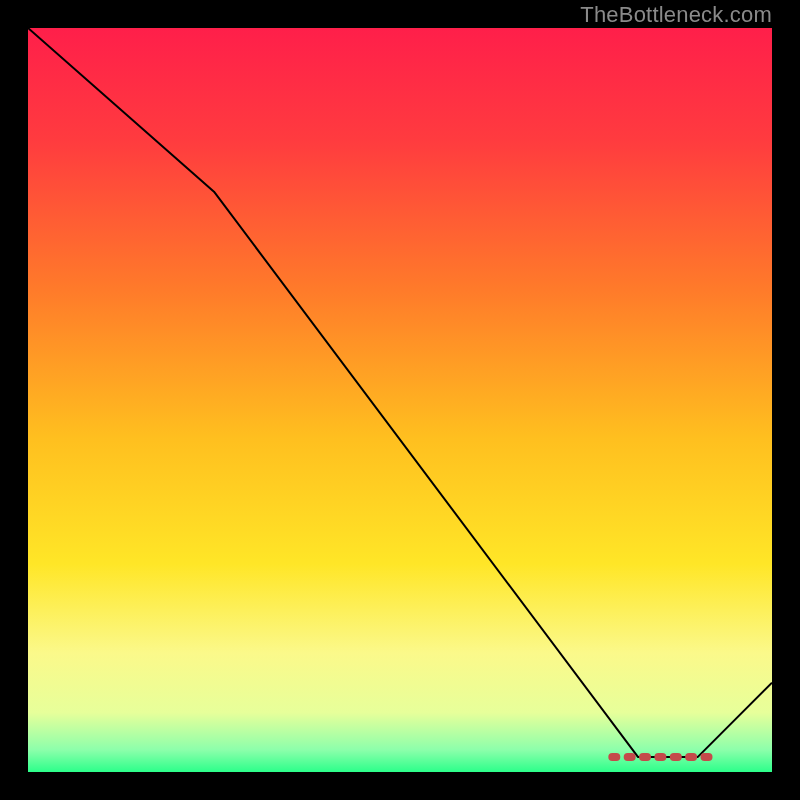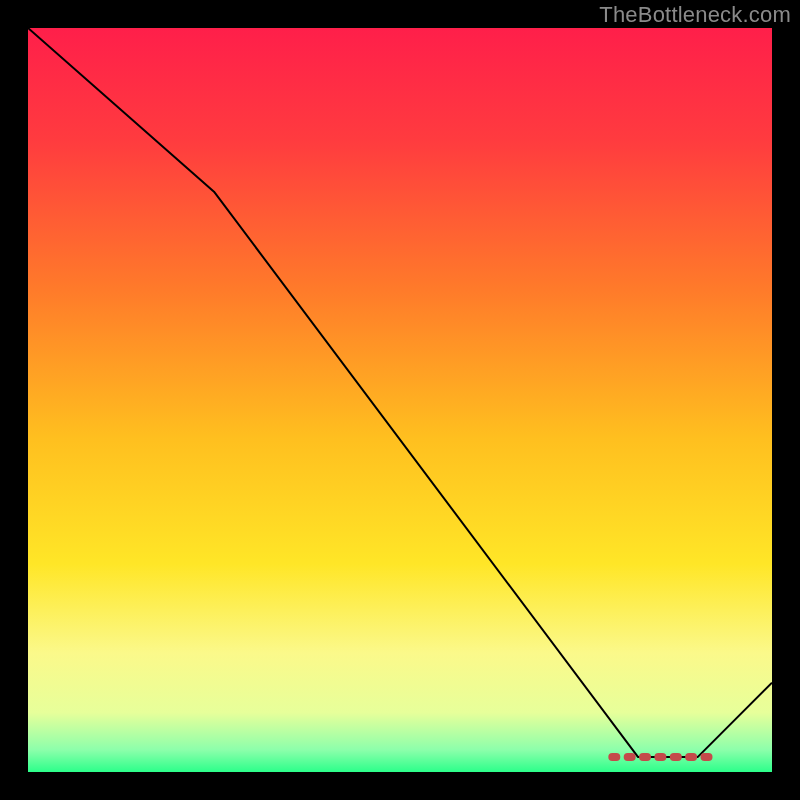--- a/index.html
+++ b/index.html
@@ -20,7 +20,7 @@
   .watermark {
     position: absolute;
     top: 2px;
-    right: 9px;
+    right: 28px;
     color: #8a8a8a;
     font-size: 22px;
     font-weight: 500;

